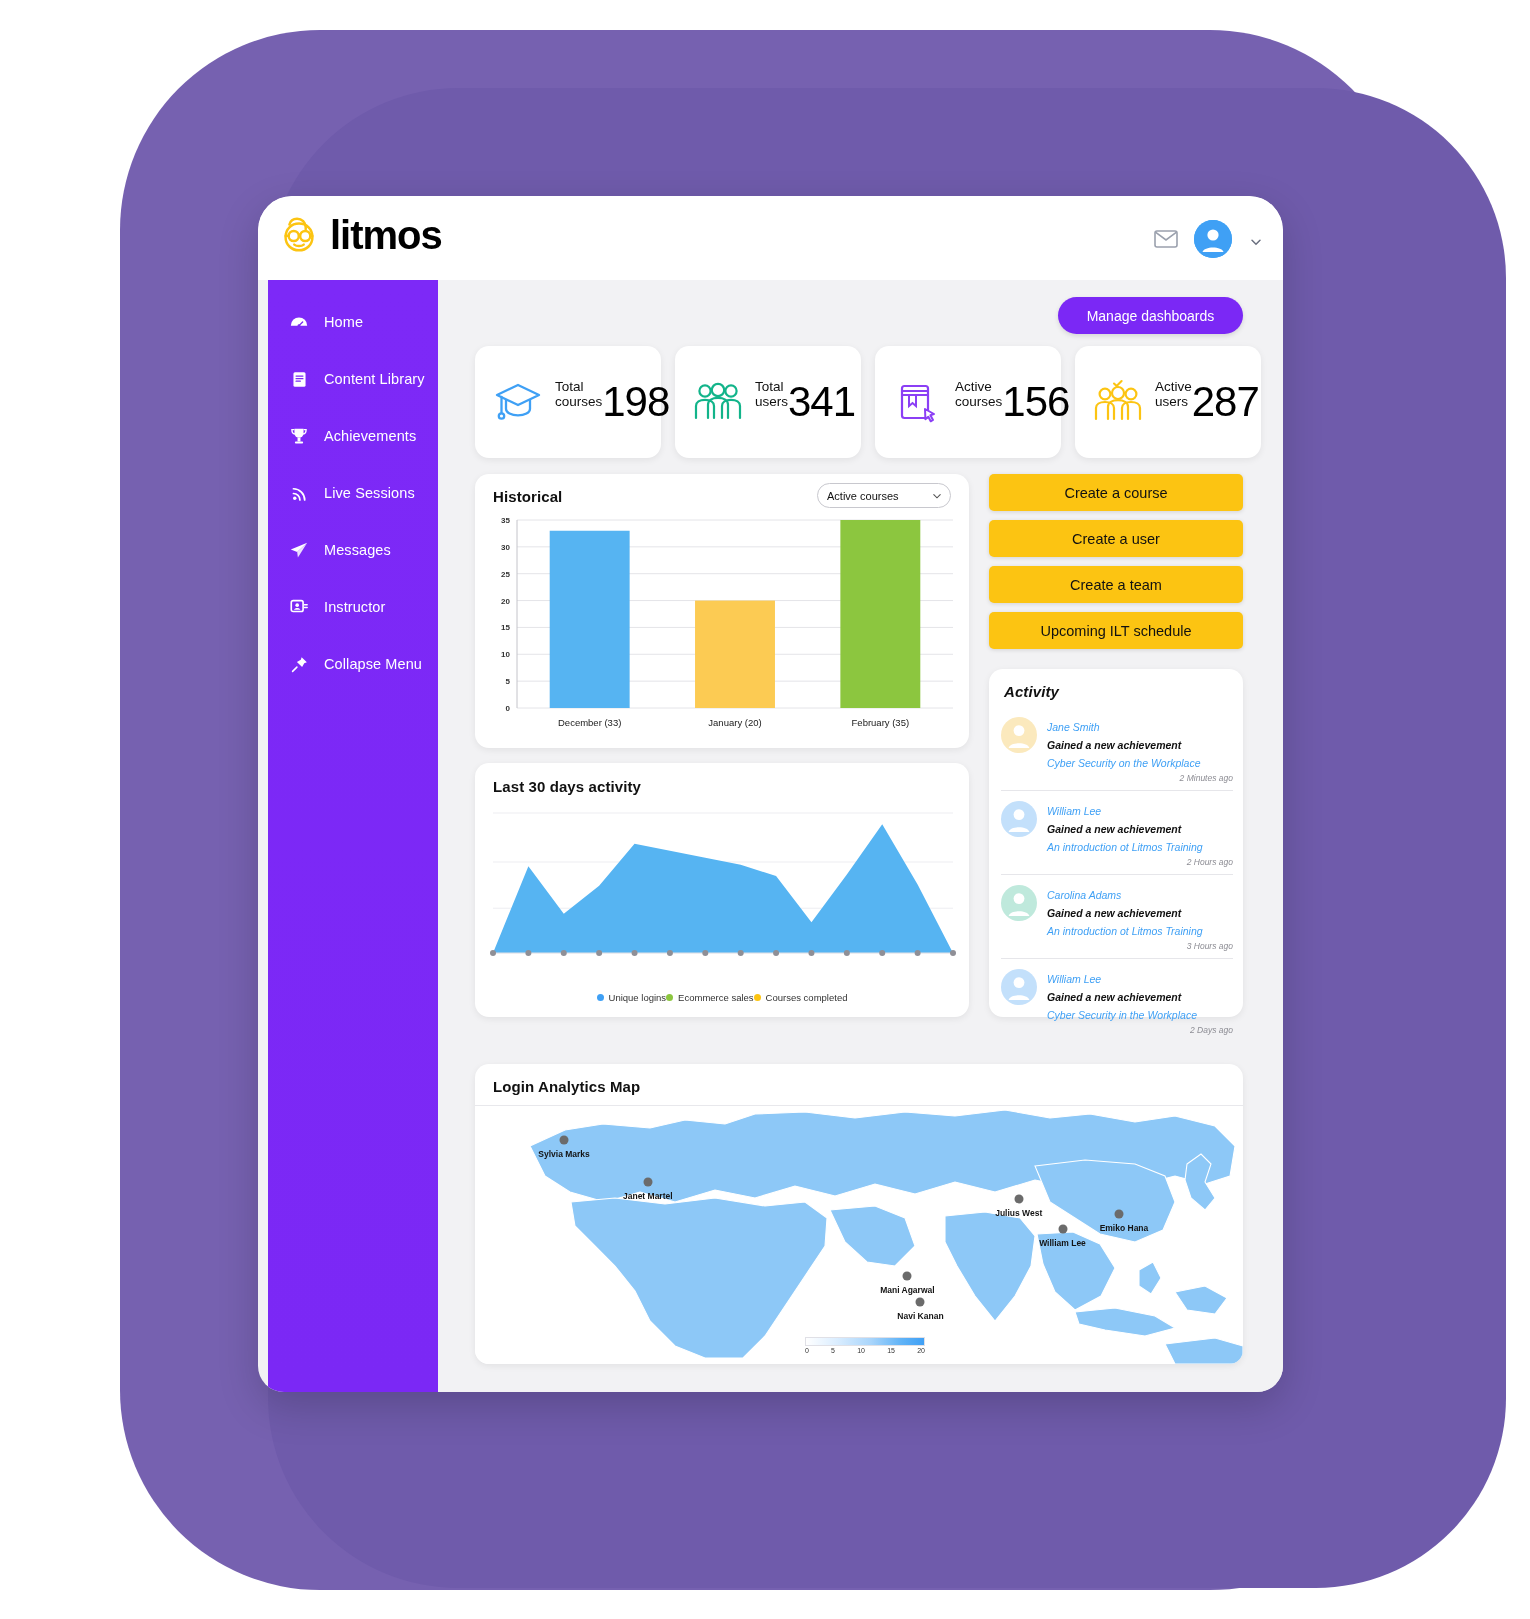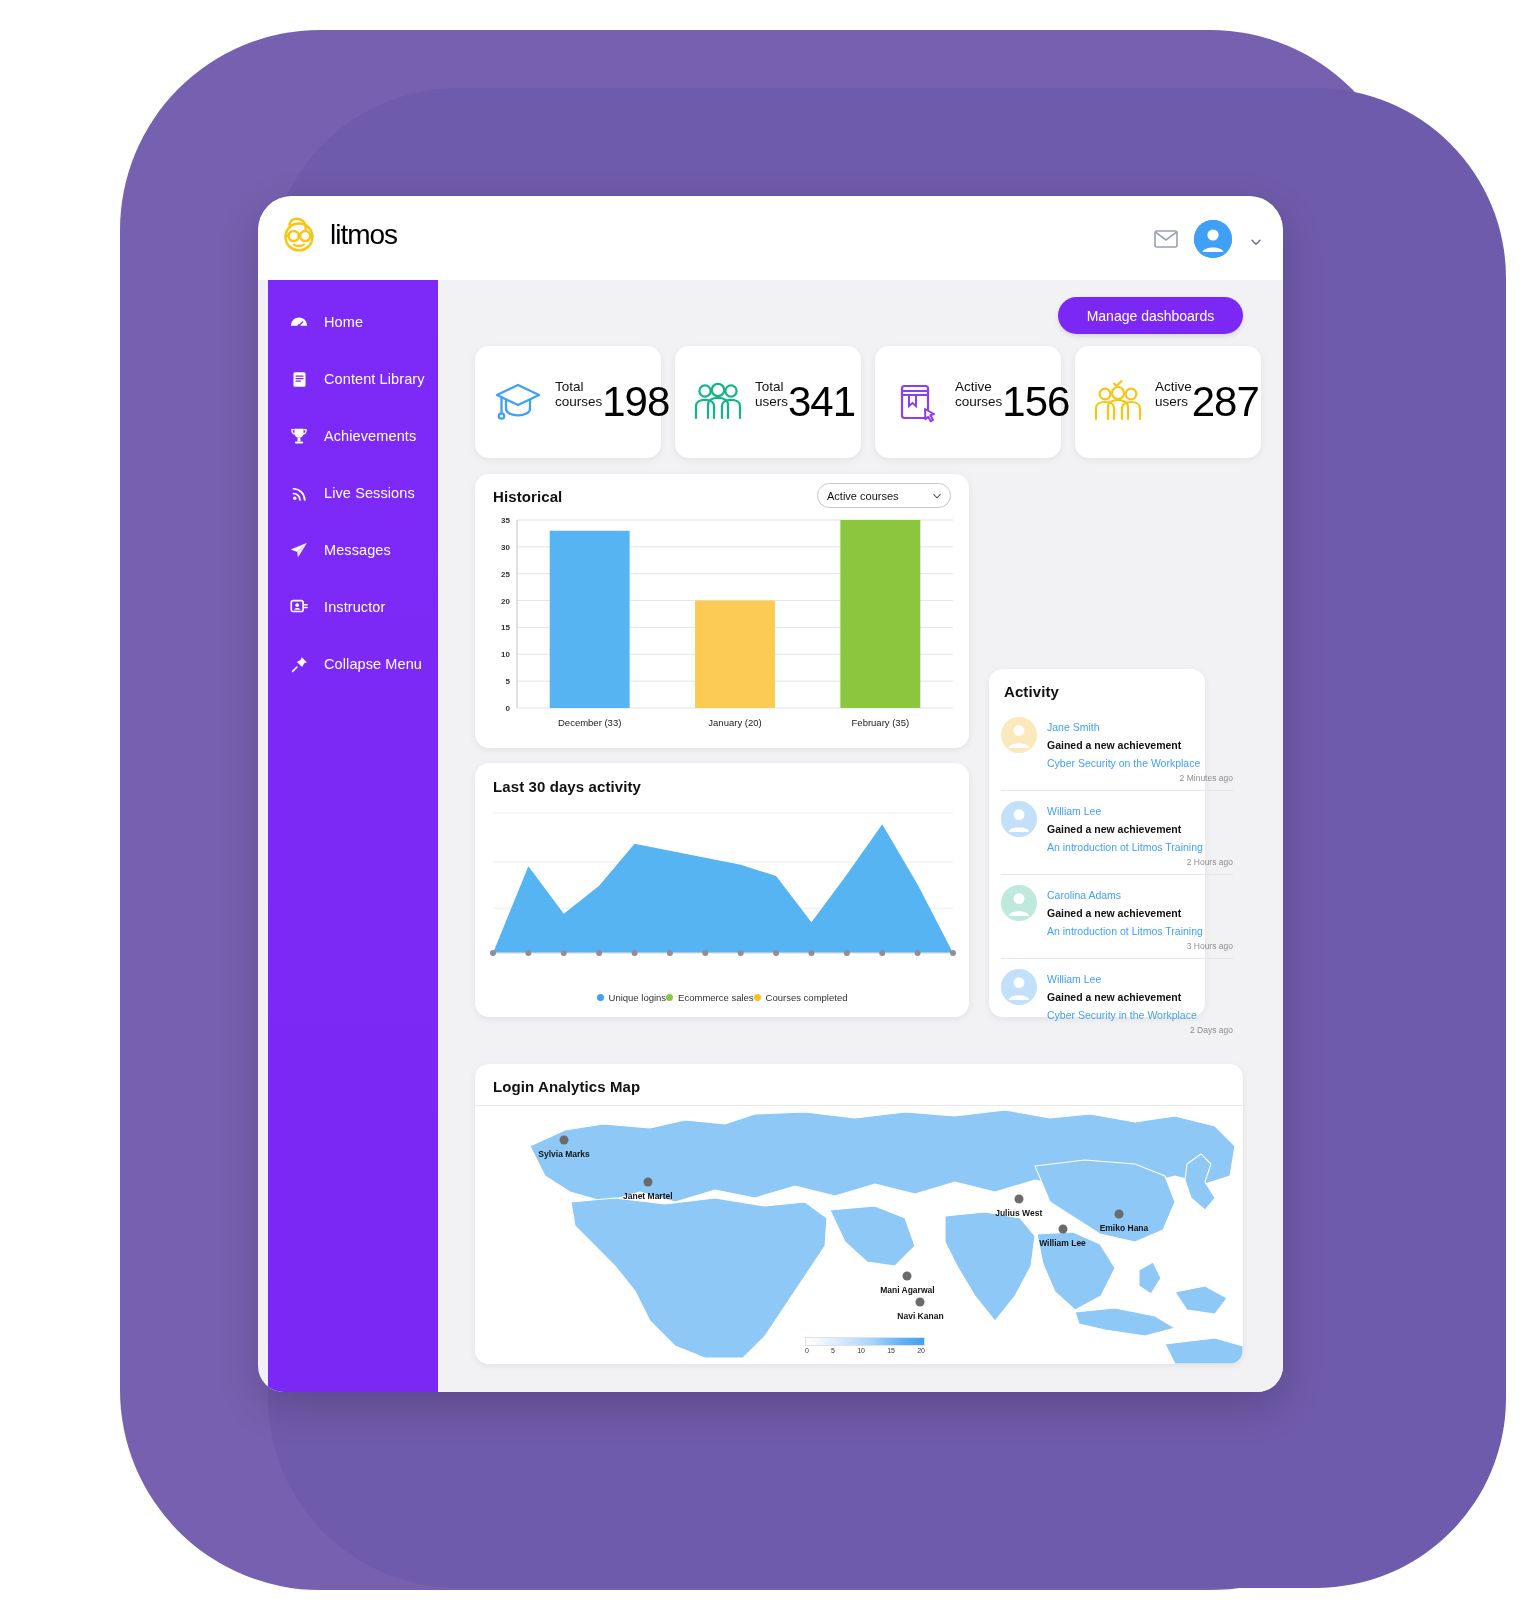--- a/index.html
+++ b/index.html
@@ -50,7 +50,7 @@
   }
   .logo-mark { width: 46px; height: 46px; }
   .logo-text {
-    font-size: 28px; font-weight: 400; letter-spacing: -1px;
+    font-size: 40px; font-weight: 700; letter-spacing: -1px;
     color: #000; line-height: 1;
     font-family: "Liberation Sans", sans-serif;
   }

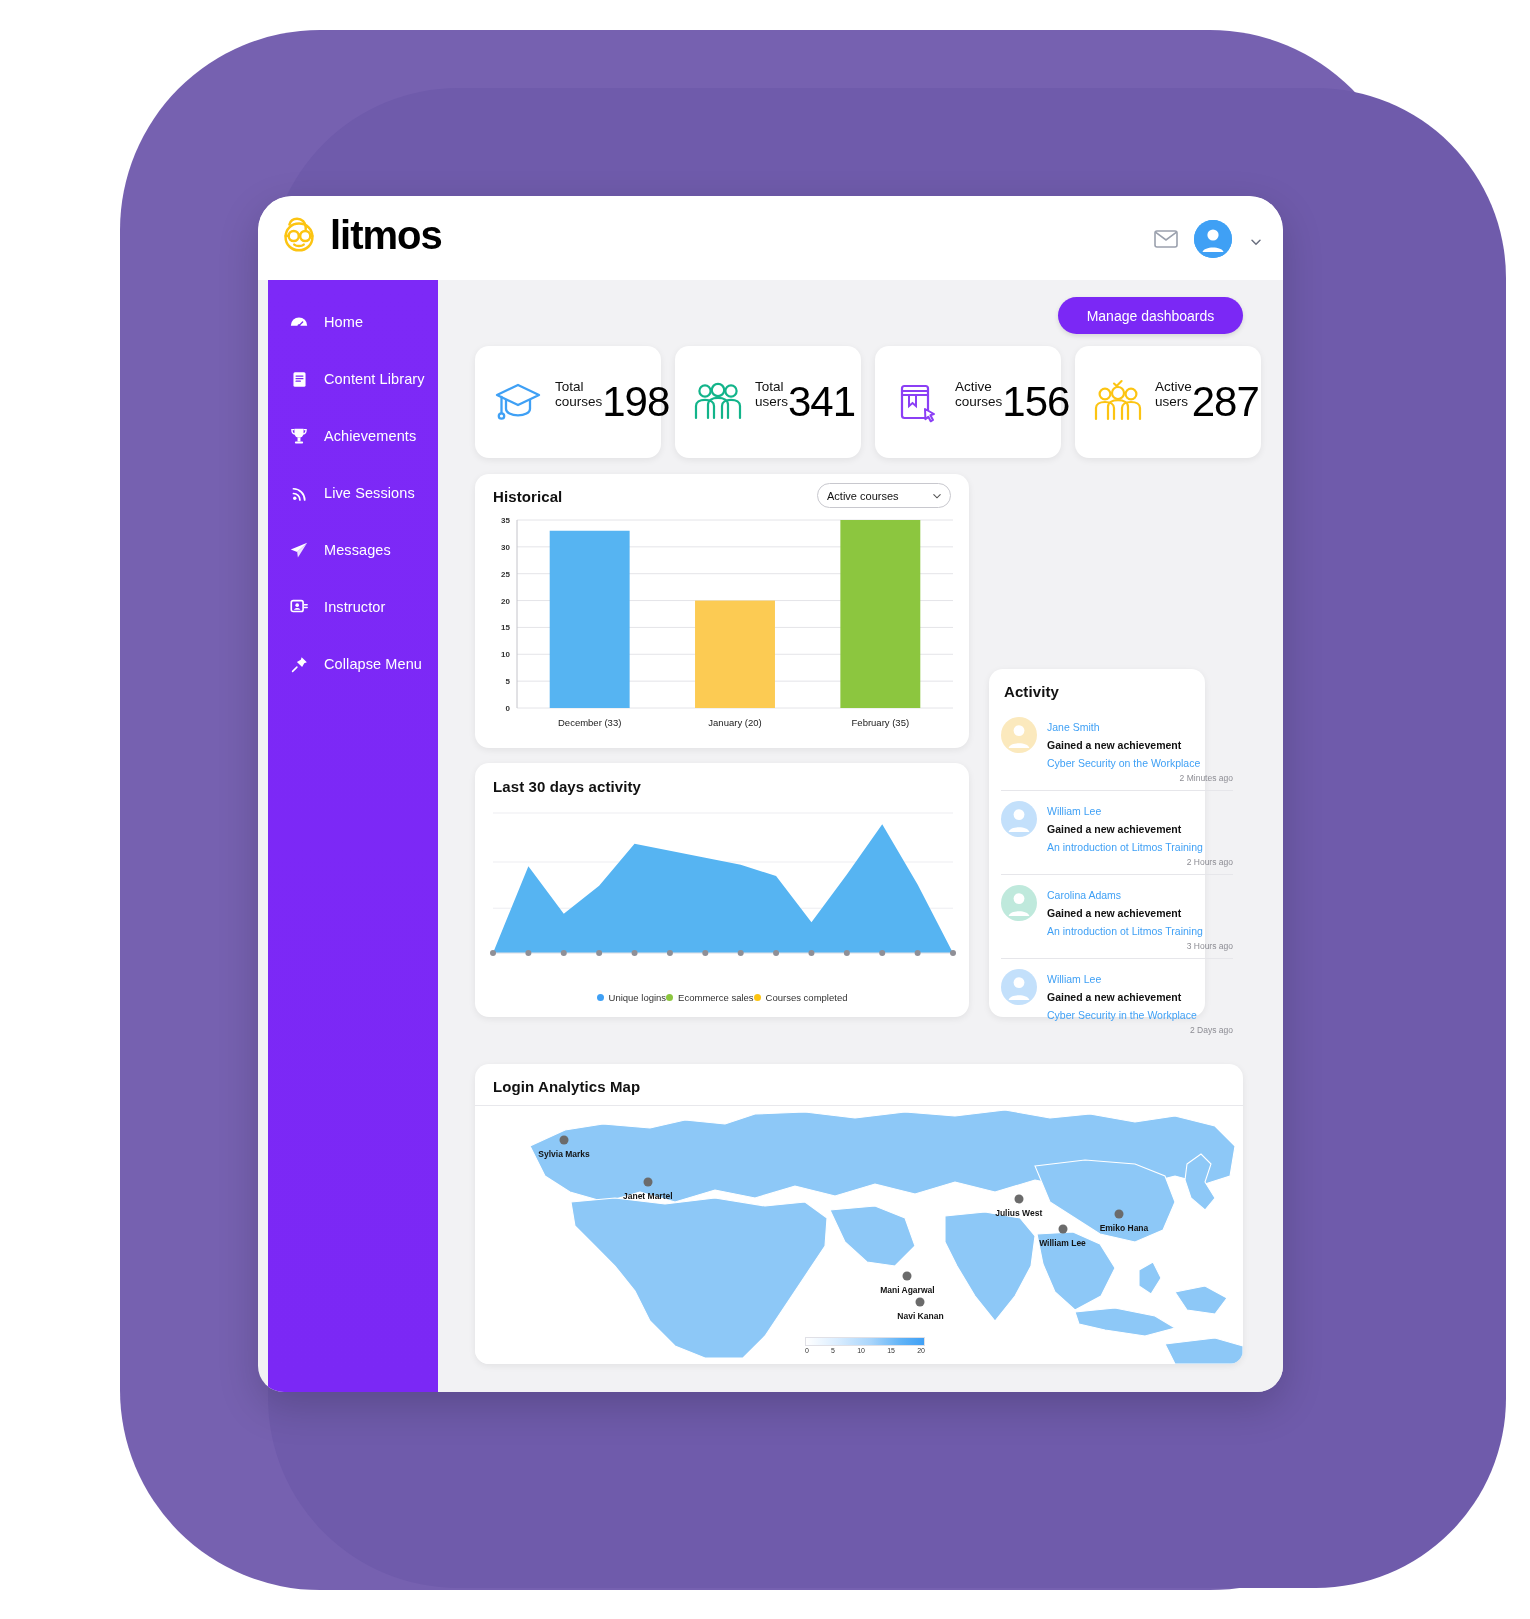--- a/index.html
+++ b/index.html
@@ -444,6 +444,12 @@
         </svg>
     </div>
 
+    <div class="action-col">
+      <button class="action-btn">Create a course</button>
+      <button class="action-btn">Create a user</button>
+      <button class="action-btn">Create a team</button>
+      <button class="action-btn">Upcoming ILT schedule</button>
+    </div>
 
     <div class="card" id="activity-card">
       <div class="card-title activity-title">Activity</div>

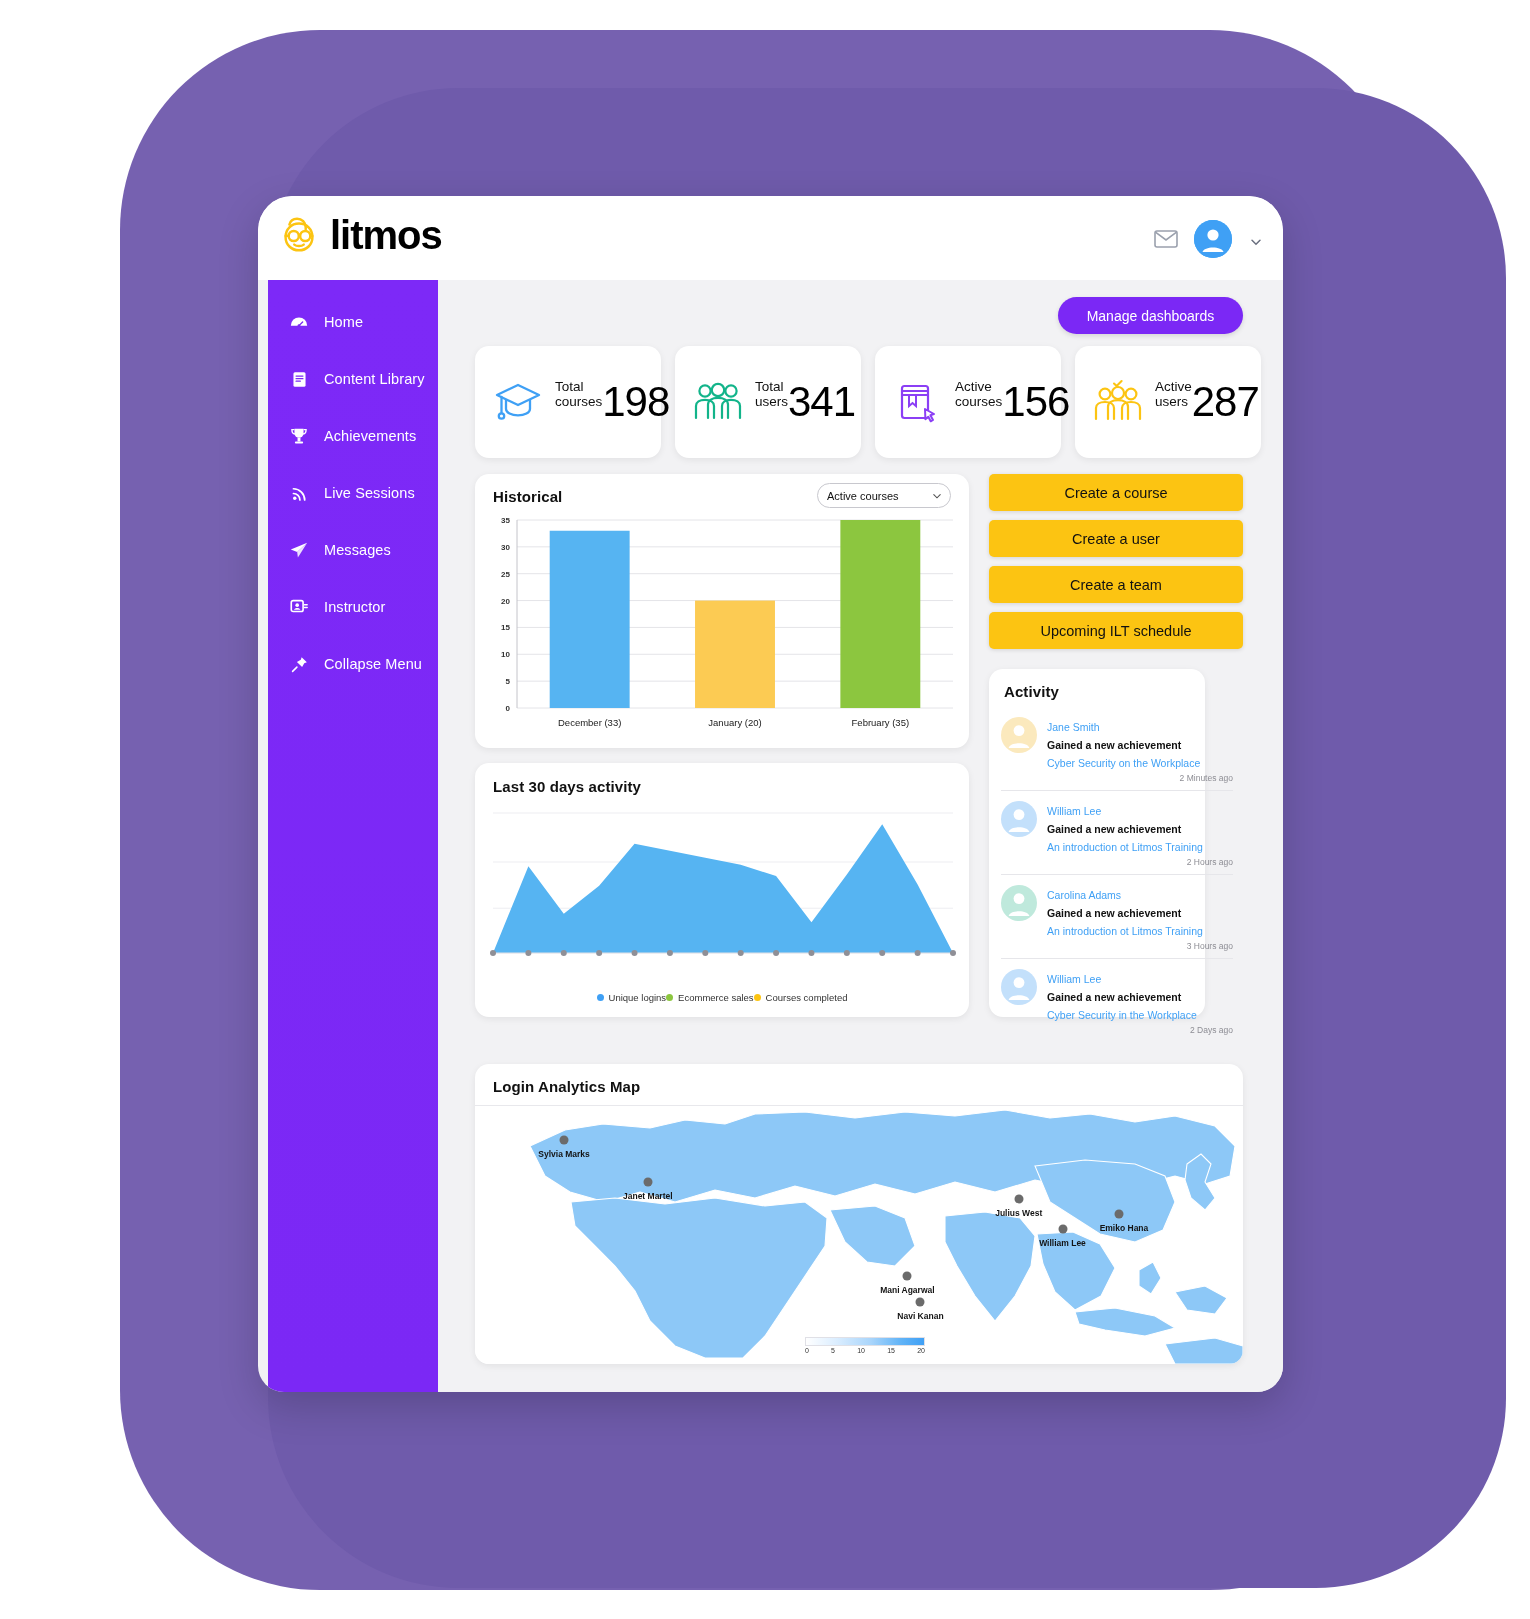--- a/index.html
+++ b/index.html
@@ -157,7 +157,7 @@
   }
 
   
-  #activity-card { left: 551px; top: 389px; width: 216px; height: 348px; }
+  #activity-card { left: 551px; top: 389px; width: 254px; height: 348px; font-style: italic; }
   .activity-title { position: absolute; left: 15px; top: 14px; }
   .activity-list { position: absolute; left: 12px; top: 38px; width: 232px; }
   .activity-item {

